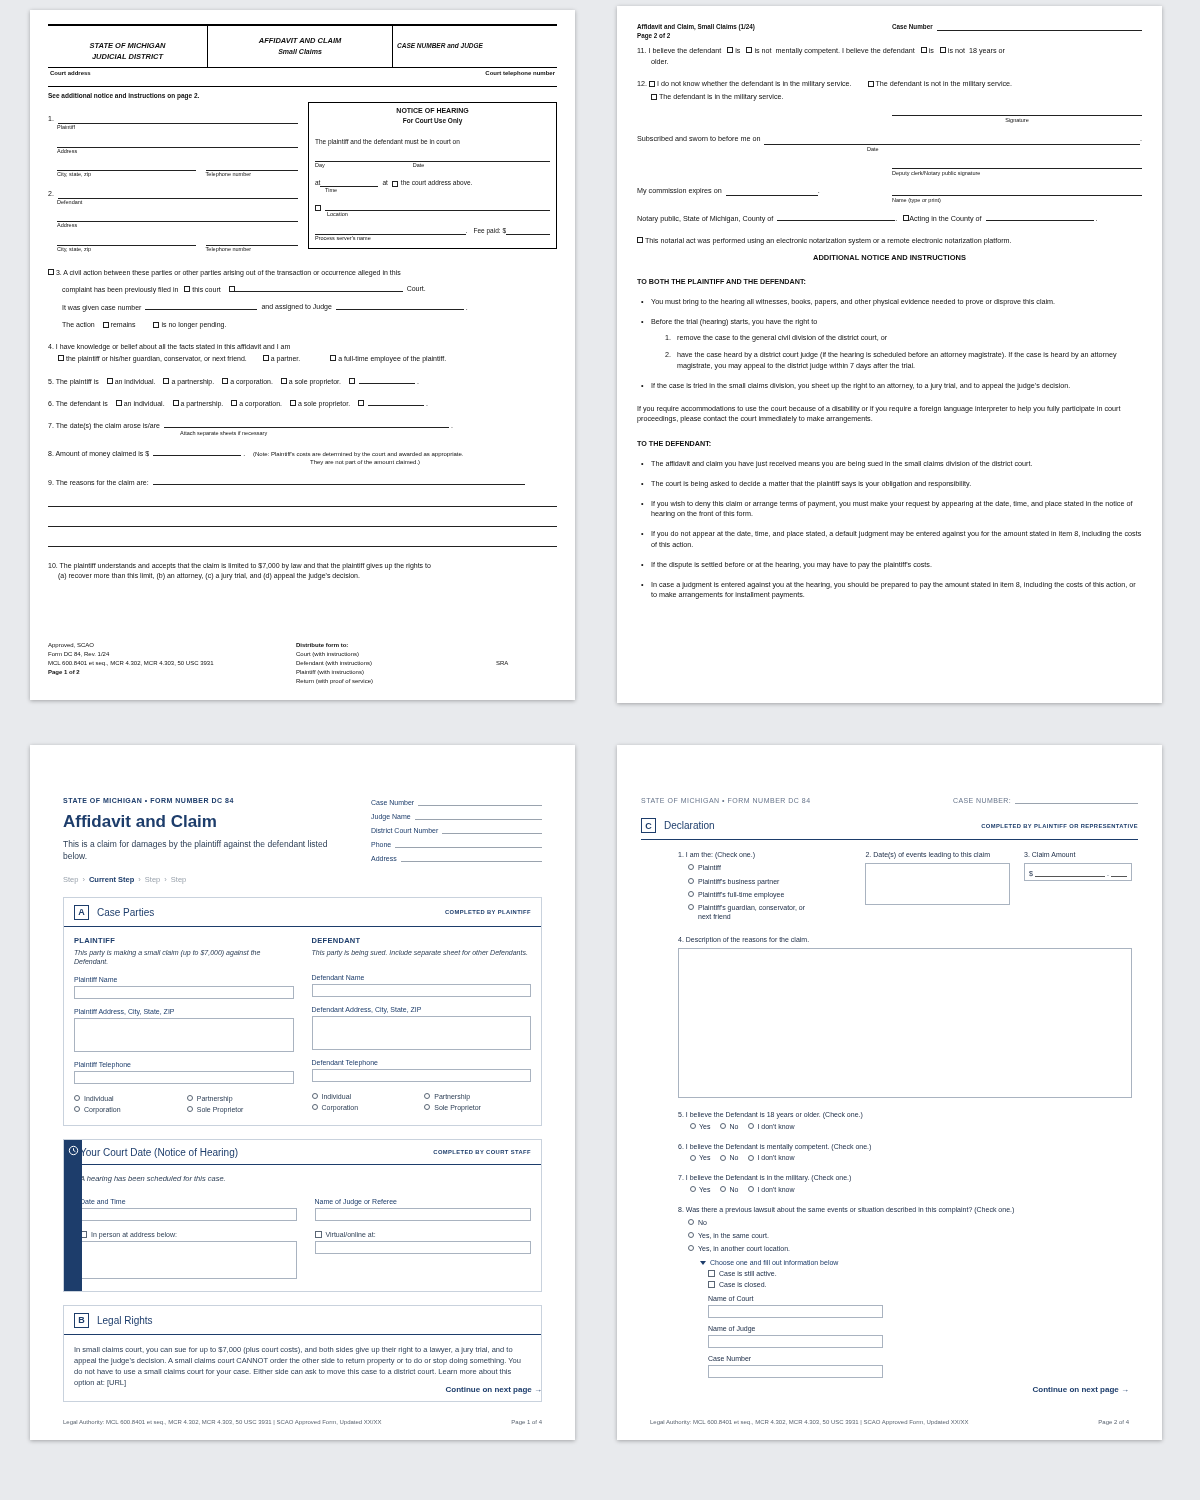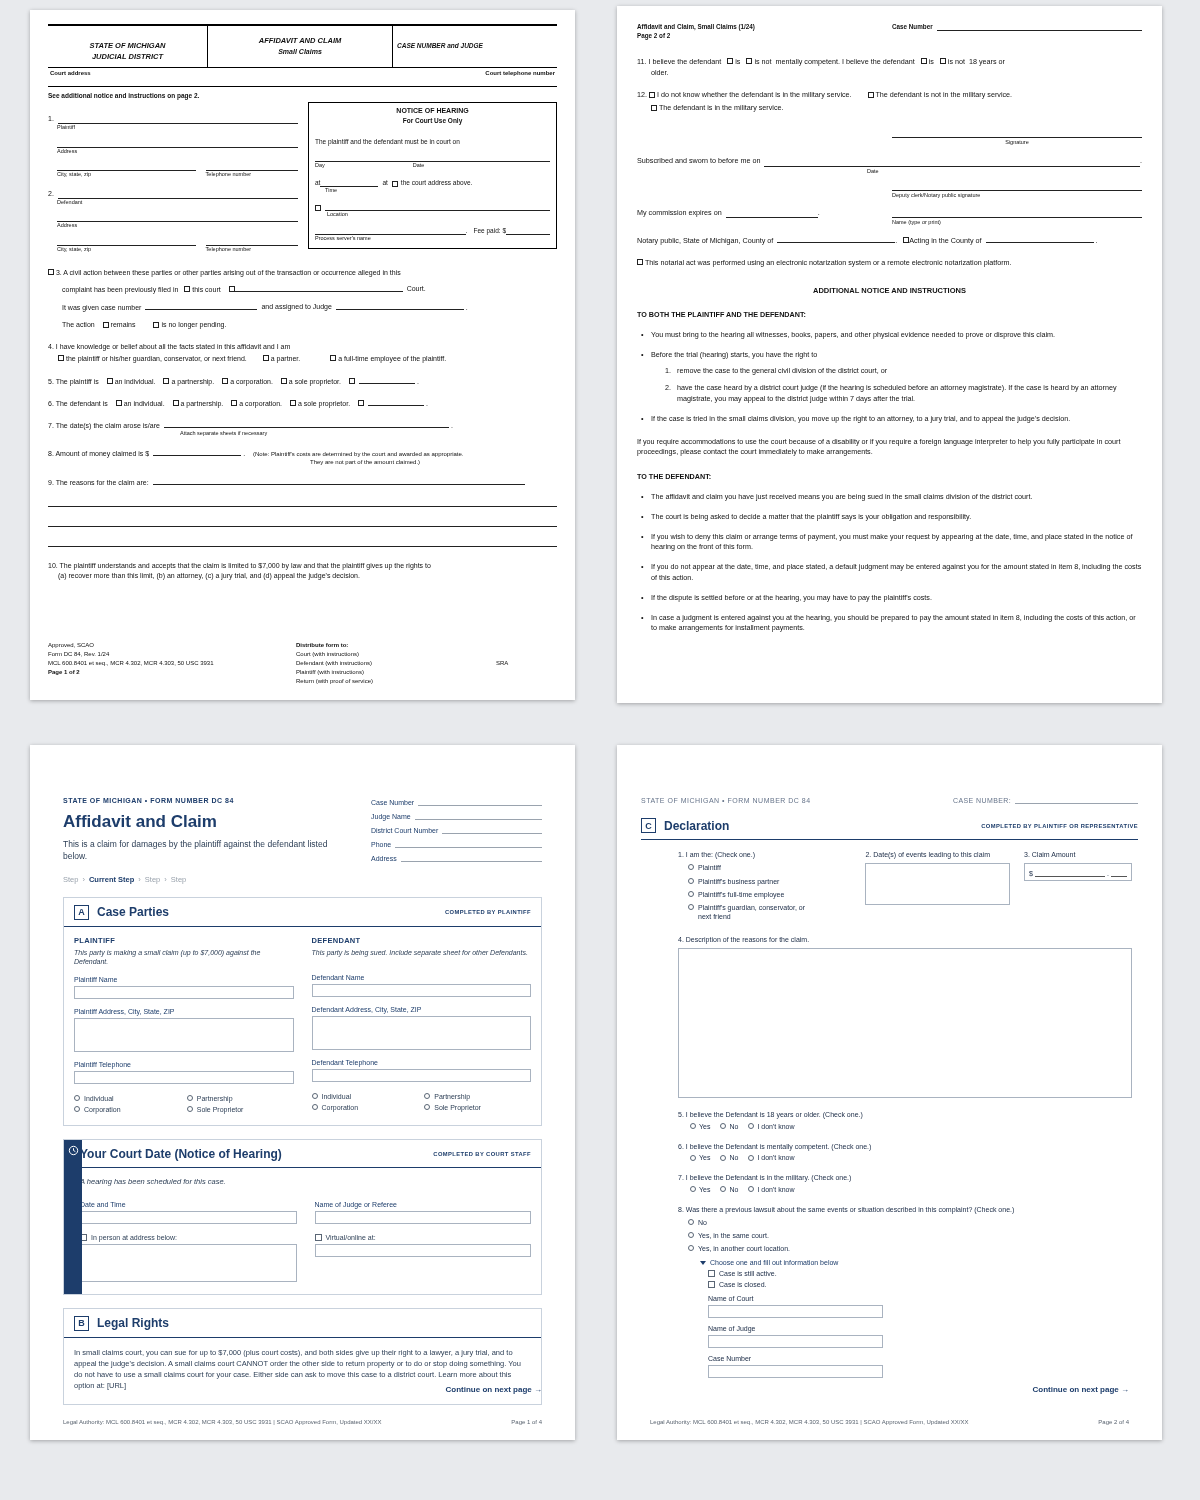--- a/index.html
+++ b/index.html
@@ -19,7 +19,7 @@
   .grow { flex:1 1 auto; }
   .ml4{margin-left:4px}.ml6{margin-left:6px}.ml9{margin-left:9px}.ml10{margin-left:10px}.ml14{margin-left:14px}
   .mt2{margin-top:2px}.mt4{margin-top:12px}.mt6{margin-top:6px}.mt8{margin-top:8px}
-  .mt10{margin-top:10px}.mt12{margin-top:12px}.mt14{margin-top:14px}.mt16{margin-top:16px}
+  .mt10{margin-top:10px}.mt12{margin-top:12px}.mt14{margin-top:14px}.mt16{margin-top:5px}
 
   
   .p1 { left:30px; top:10px; width:545px; height:690px; padding:14px 18px; font-size:7px; line-height:1.4; }

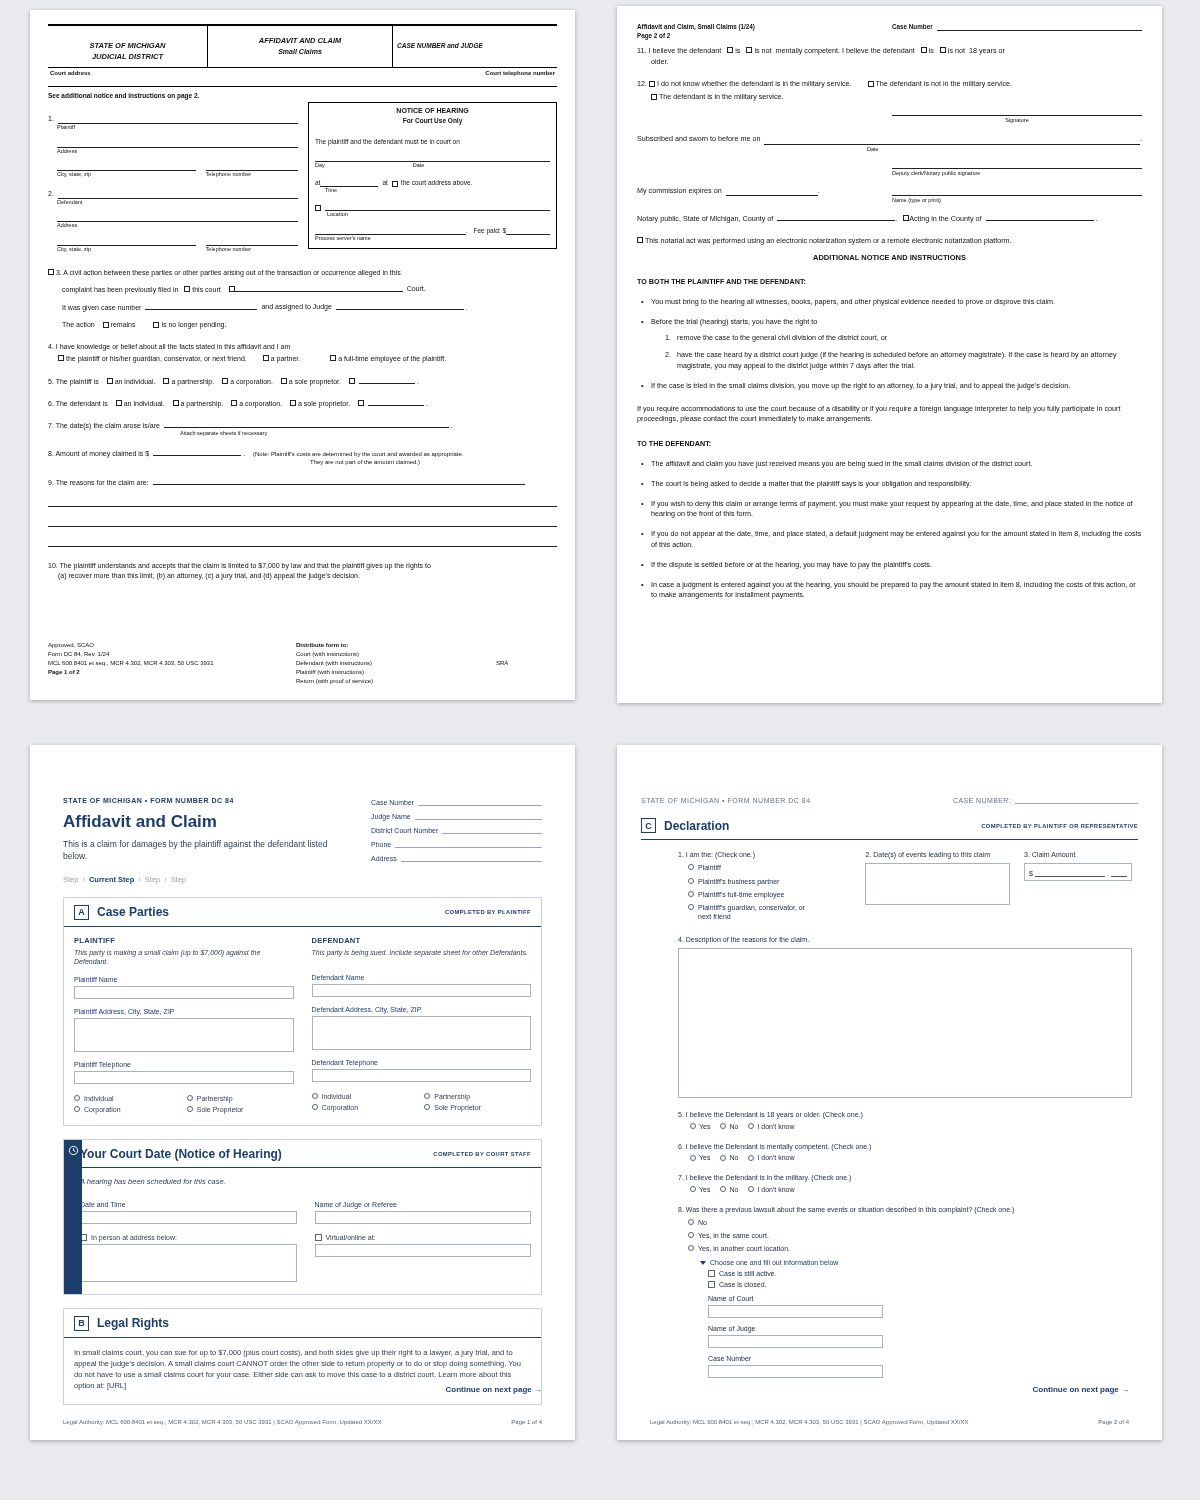--- a/index.html
+++ b/index.html
@@ -328,7 +328,7 @@
       </div>
     <div class="bullet">
         <span class="bdot">•</span>
-        <span>If the case is tried in the small claims division, you move up the right to an attorney, to a jury trial, and to appeal the judge's decision.</span>
+        <span>If the case is tried in the small claims division, you sheet up the right to an attorney, to a jury trial, and to appeal the judge's decision.</span>
       </div>
 
     <div class="mt12">If you require accommodations to use the court because of a disability or if you require a foreign language interpreter to help you fully participate in court proceedings, please contact the court immediately to make arrangements.</div>

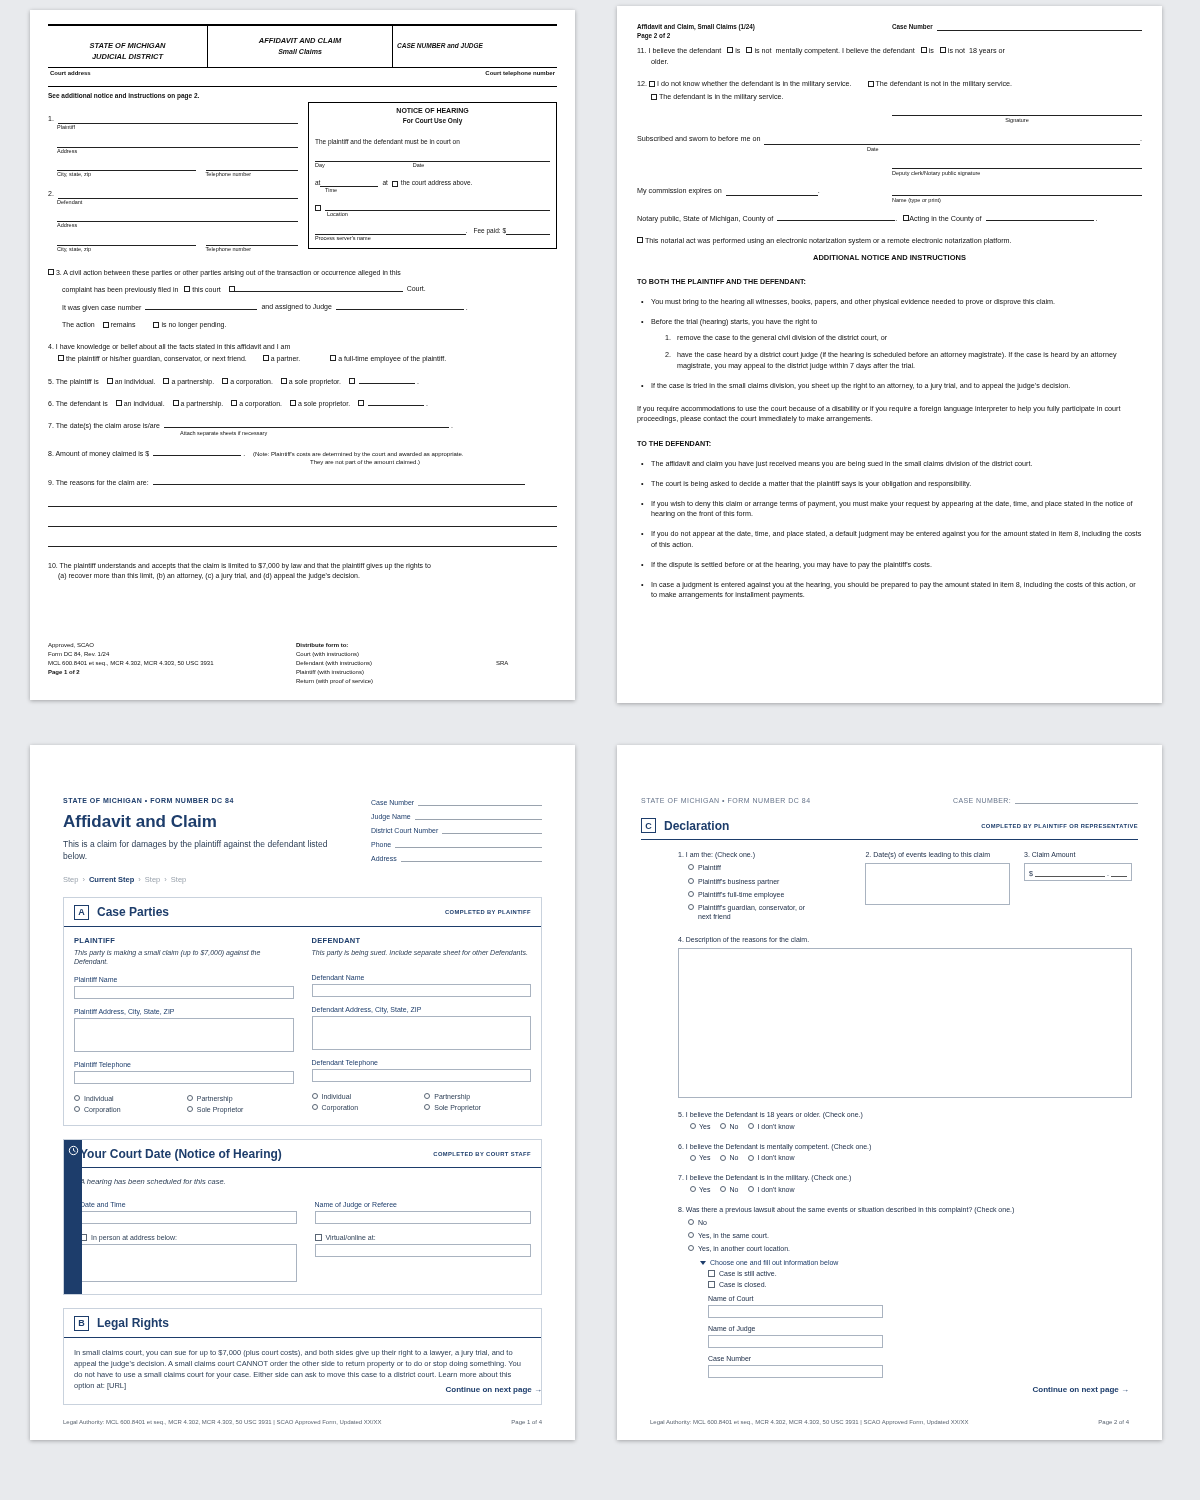--- a/index.html
+++ b/index.html
@@ -70,7 +70,7 @@
   .sec-head { display:flex; align-items:center; padding:7px 10px 6px; border-bottom:1px solid #1d3d6b; }
   .badge { width:15px; height:15px; border:1.5px solid #1d3d6b; color:#1d3d6b; font-weight:bold; font-size:9px;
            display:flex; align-items:center; justify-content:center; margin-right:8px; flex:none; }
-  .sec-title { color:#1d3d6b; font-weight:bold; font-size:12px; flex:1; }
+  .sec-title { color:#1d3d6b; font-weight:normal; font-size:10px; flex:1; }
   .sec-by { color:#1d3d6b; font-size:5.8px; font-weight:bold; letter-spacing:0.4px; }
   .sec-body { padding:9px 10px 12px; }
   .cols2 { display:flex; gap:18px; }

